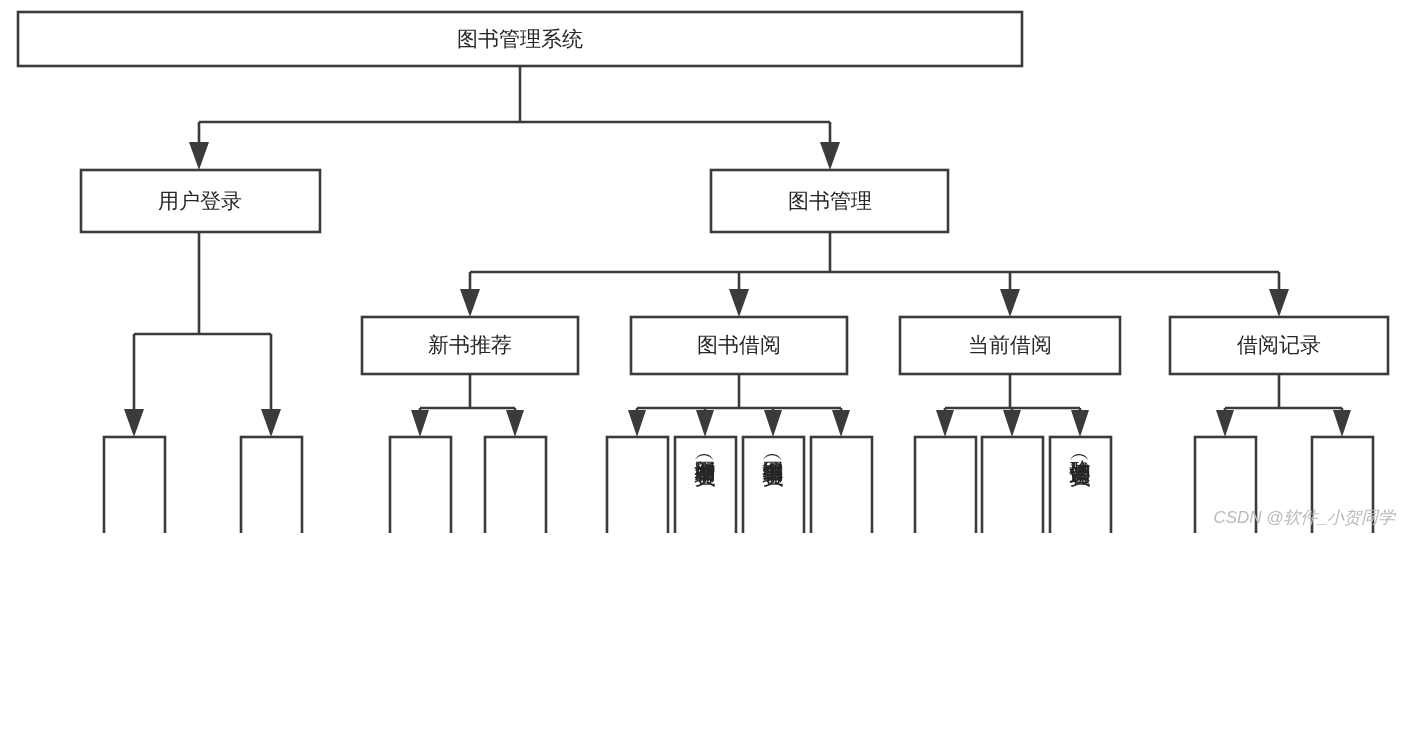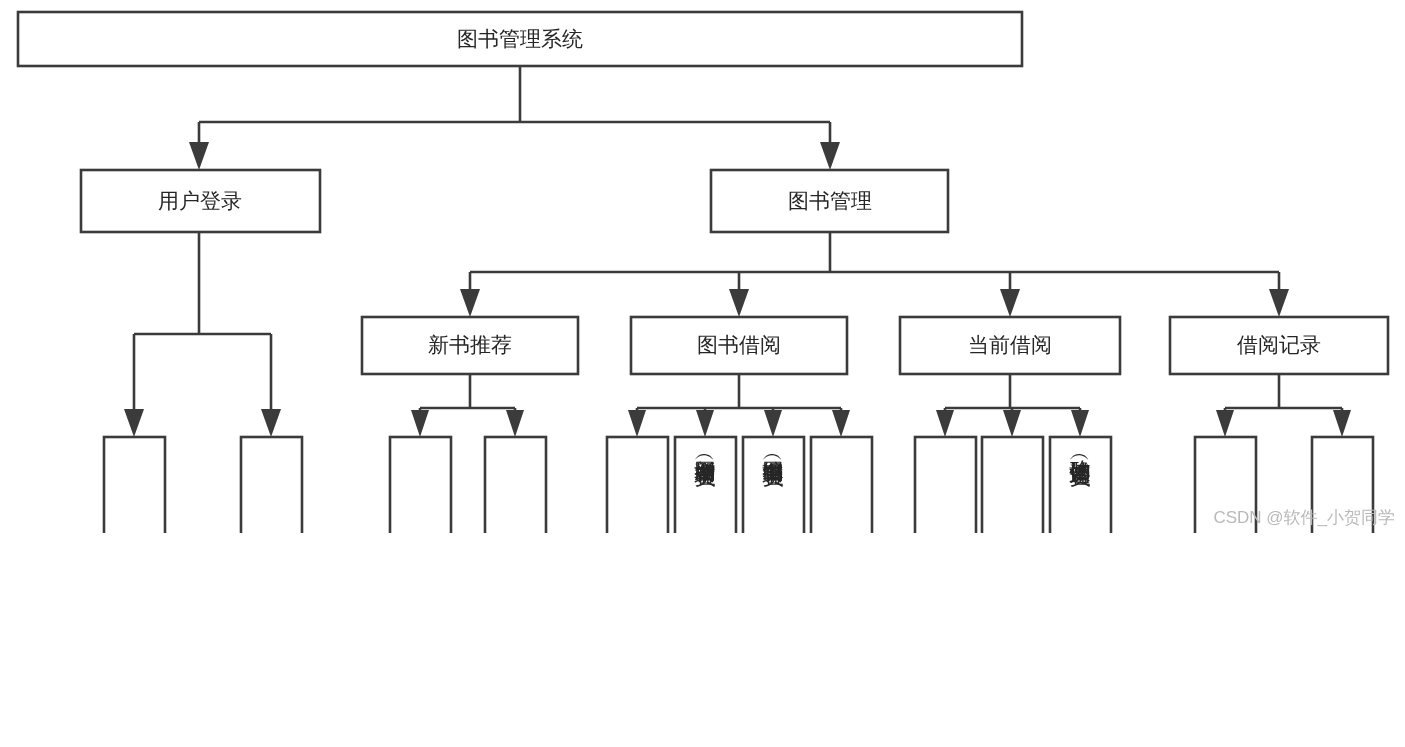--- a/index.html
+++ b/index.html
@@ -70,6 +70,7 @@
     font-size: 17px;
     color: #b9b9b9;
     white-space: nowrap;
+    font-style: italic;
   }
 </style>
 </head>

